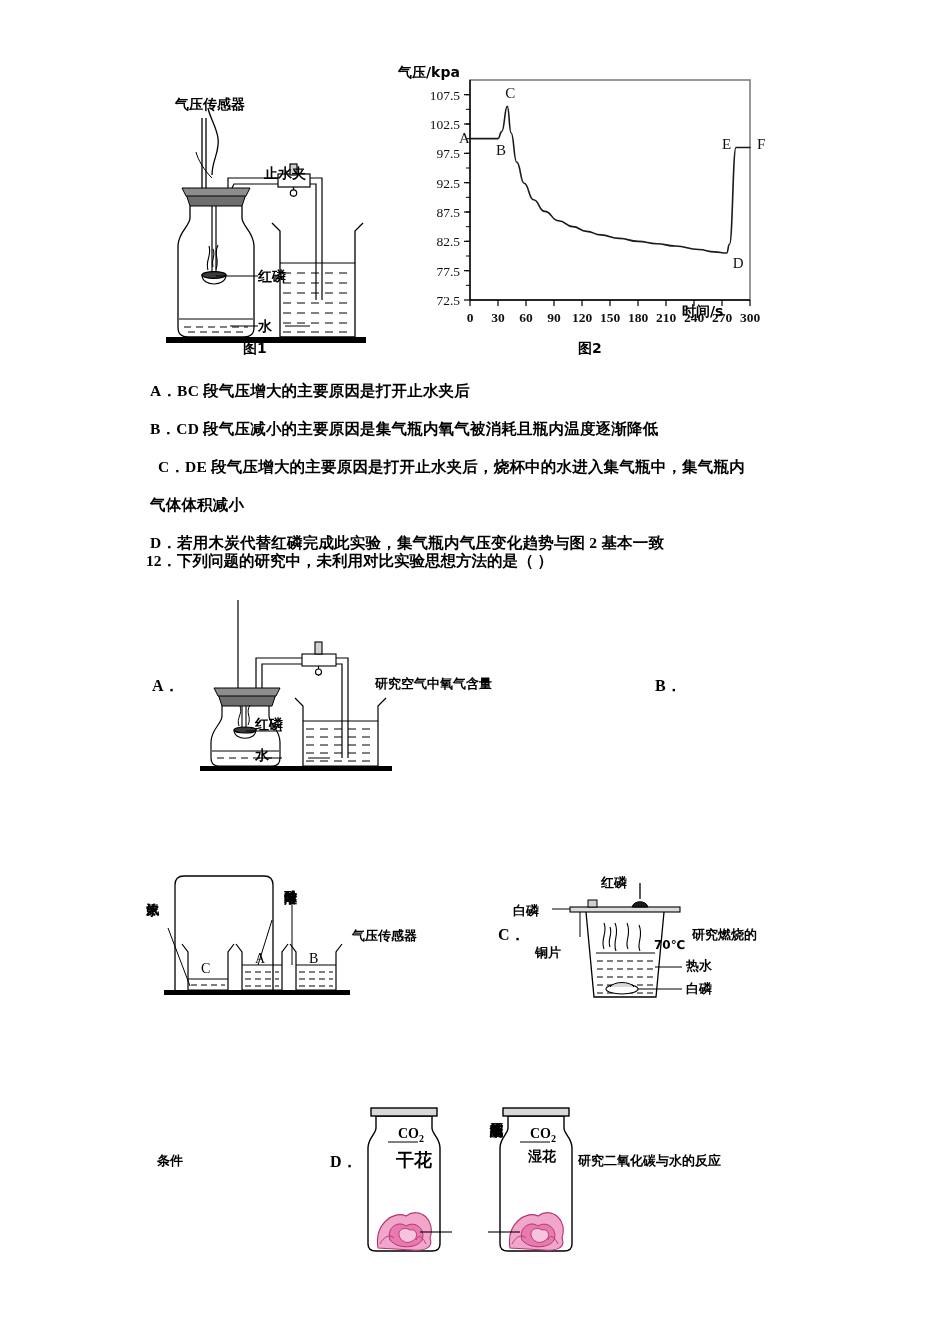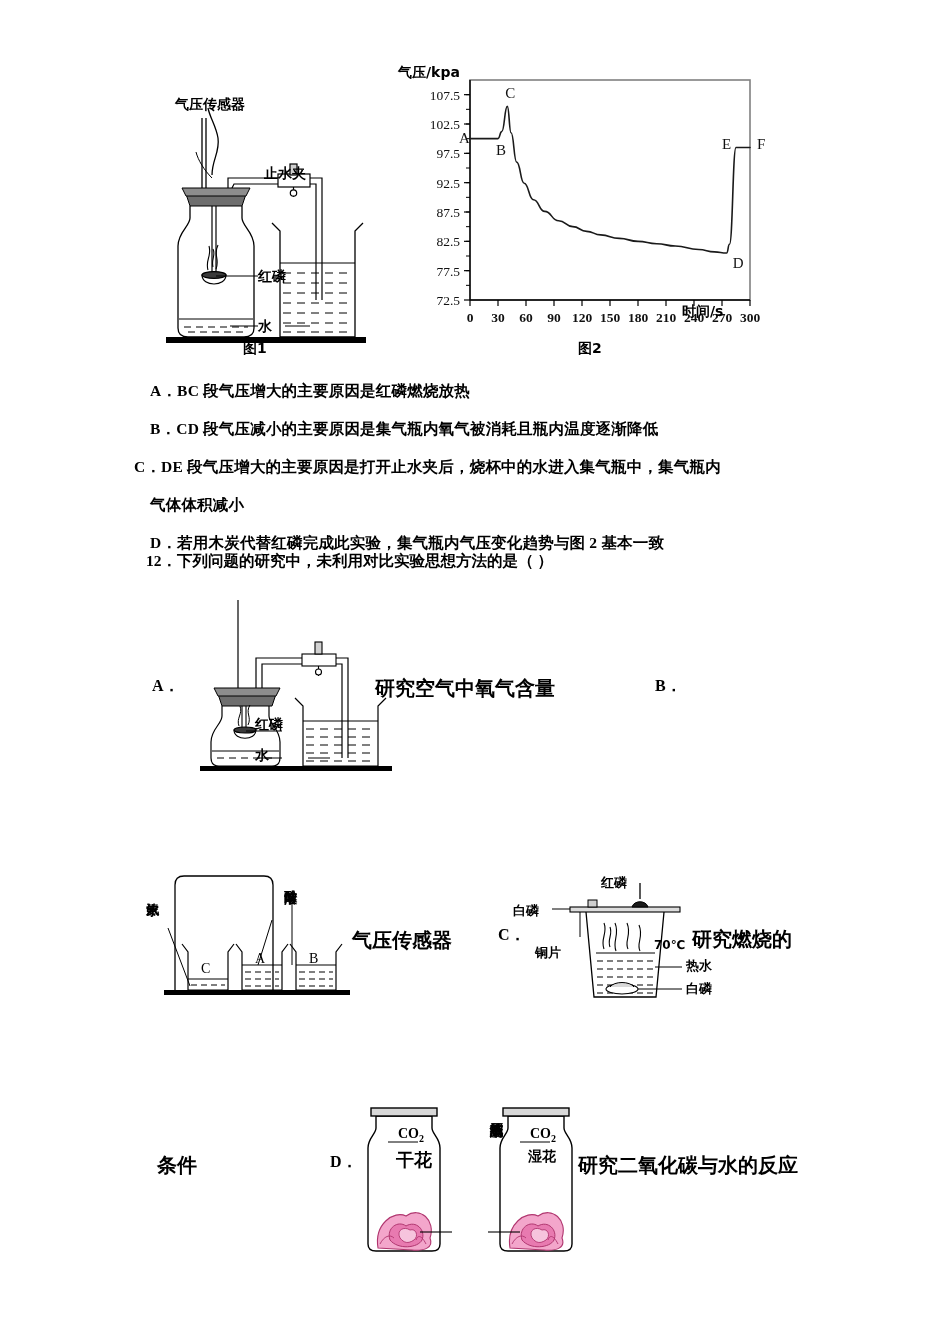--- a/index.html
+++ b/index.html
@@ -193,7 +193,7 @@
 <div class="abs cap" style="left:682px;top:303px;font-size:14px;">时间/s</div>
 <div class="abs figcap" style="left:578px;top:340px;">图2</div>
 
-<div class="abs optline" style="left:150px;top:381px;">A．BC 段气压增大的主要原因是红磷燃烧放热</div>
+<div class="abs optline" style="left:150px;top:381px;">A．BC 段气压增大的主要原因是打开止水夹后</div>
 <div class="abs optline" style="left:150px;top:419px;">B．CD 段气压减小的主要原因是集气瓶内氧气被消耗且瓶内温度逐渐降低</div>
 <div class="abs optline" style="left:134px;top:457px;">C．DE 段气压增大的主要原因是打开止水夹后，烧杯中的水进入集气瓶中，集气瓶内</div>
 <div class="abs optline" style="left:150px;top:495px;">气体体积减小</div>

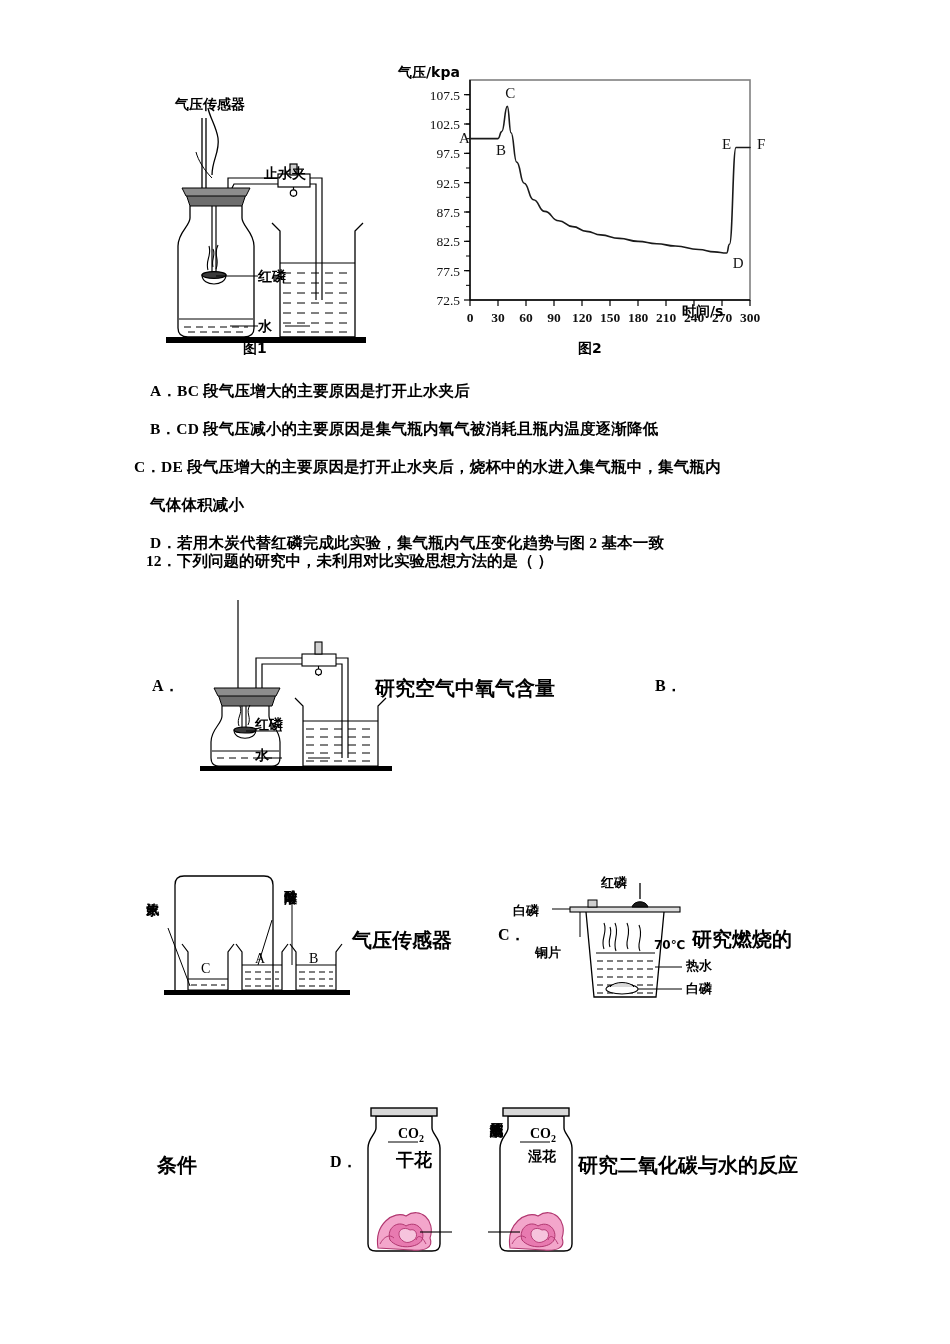--- a/index.html
+++ b/index.html
@@ -195,7 +195,7 @@
 
 <div class="abs optline" style="left:150px;top:381px;">A．BC 段气压增大的主要原因是打开止水夹后</div>
 <div class="abs optline" style="left:150px;top:419px;">B．CD 段气压减小的主要原因是集气瓶内氧气被消耗且瓶内温度逐渐降低</div>
-<div class="abs optline" style="left:134px;top:457px;">C．DE 段气压增大的主要原因是打开止水夹后，烧杯中的水进入集气瓶中，集气瓶内</div>
+<div class="abs optline" style="left:158px;top:457px;">C．DE 段气压增大的主要原因是打开止水夹后，烧杯中的水进入集气瓶中，集气瓶内</div>
 <div class="abs optline" style="left:150px;top:495px;">气体体积减小</div>
 <div class="abs optline" style="left:150px;top:533px;">D．若用木炭代替红磷完成此实验，集气瓶内气压变化趋势与图 2 基本一致</div>
 

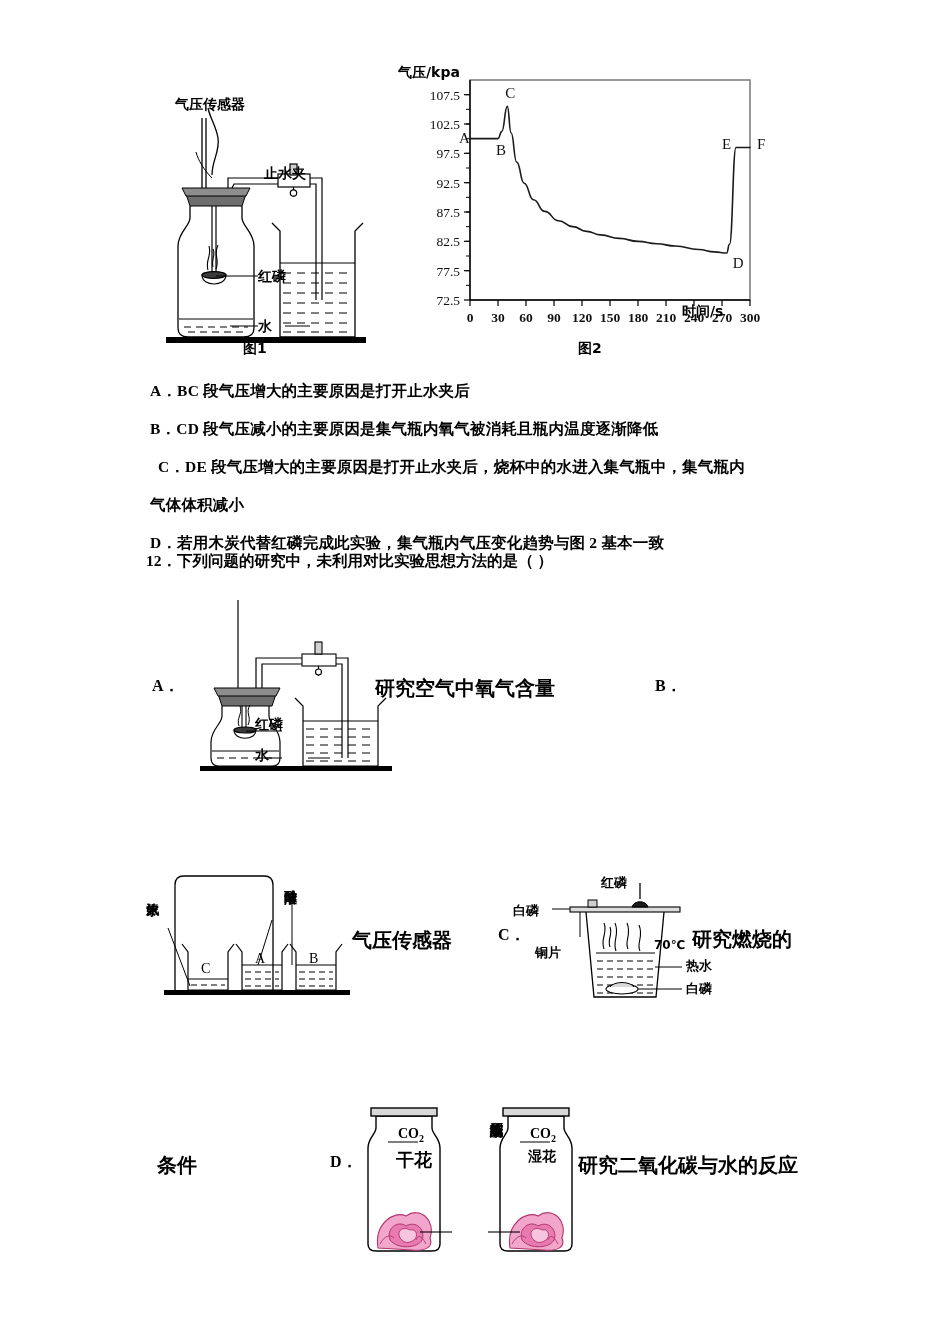--- a/index.html
+++ b/index.html
@@ -14,7 +14,7 @@
   }
   .qline{font-family:"Liberation Serif", serif;font-weight:bold;font-size:15.5px;white-space:nowrap;}
   .olabel{font-family:"Liberation Serif", serif;font-weight:bold;font-size:16px;}
-  .cap{font-family:"DejaVu Sans", sans-serif;font-weight:bold;font-size:20px;white-space:nowrap;}
+  .cap{font-family:"DejaVu Sans", sans-serif;font-weight:bold;font-size:13px;white-space:nowrap;}
   .figcap{font-family:"DejaVu Sans", sans-serif;font-size:14px;font-weight:bold;}
   .dlabel{font-family:"DejaVu Sans", sans-serif;font-size:13px;font-weight:bold;white-space:nowrap;}
   .dlabel-v{font-family:"DejaVu Sans", sans-serif;font-size:13px;font-weight:bold;

